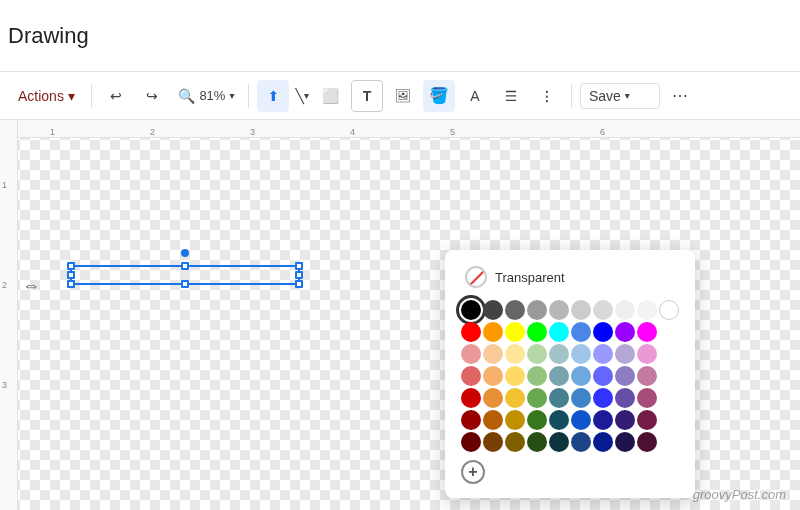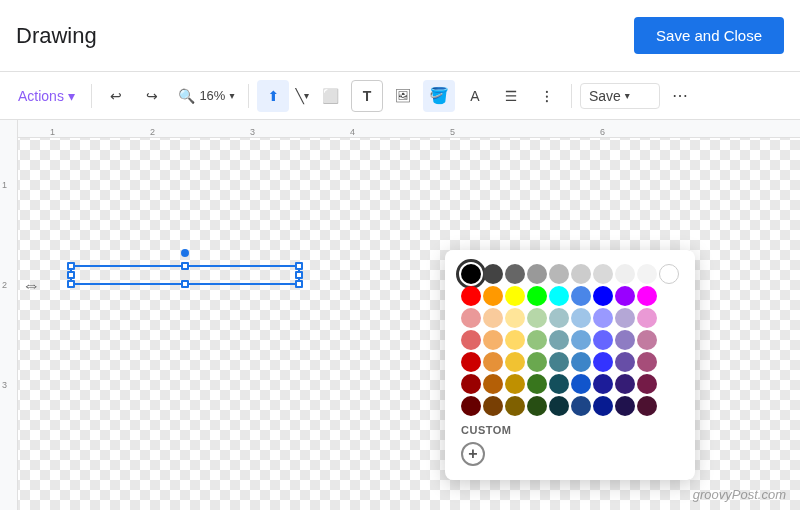--- a/index.html
+++ b/index.html
@@ -8,7 +8,7 @@
     
     #header {
       display: flex; align-items: center; justify-content: space-between;
-      background: #fff; padding: 10px 16px; height: 72px;
+      background: #fff; padding: 10px 8px; height: 72px;
       border-bottom: 1px solid #e0e0e0;
     }
     #title { font-size: 22px; font-weight: 400; color: #202124; }

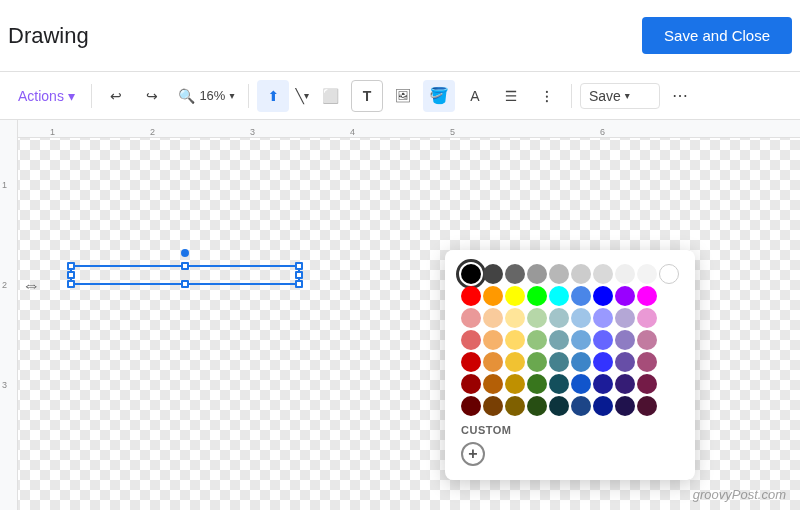--- a/index.html
+++ b/index.html
@@ -144,7 +144,6 @@
 
 <div id="header">
   <span id="title">Drawing</span>
-  <button id="save-close-btn">Save and Close</button>
 </div>
 
 <div id="toolbar">

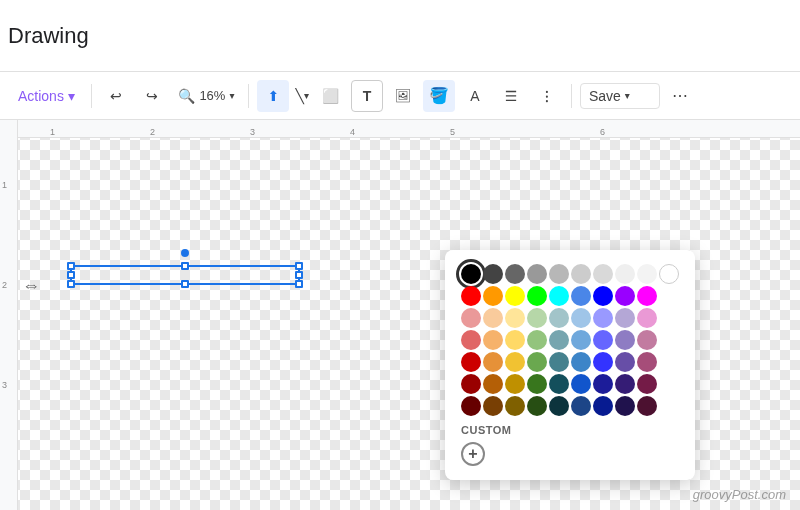--- a/index.html
+++ b/index.html
@@ -33,7 +33,7 @@
     .actions-btn {
       display: flex; align-items: center; gap: 4px;
       padding: 4px 8px; border: none; background: transparent;
-      cursor: pointer; border-radius: 4px; font-size: 14px; color: #8b5cf6; justify-content: space-between;
+      cursor: pointer; border-radius: 4px; font-size: 14px; color: #7f1d1d; justify-content: space-between;
     }
     .font-select {
       display: flex; align-items: center; gap: 4px;

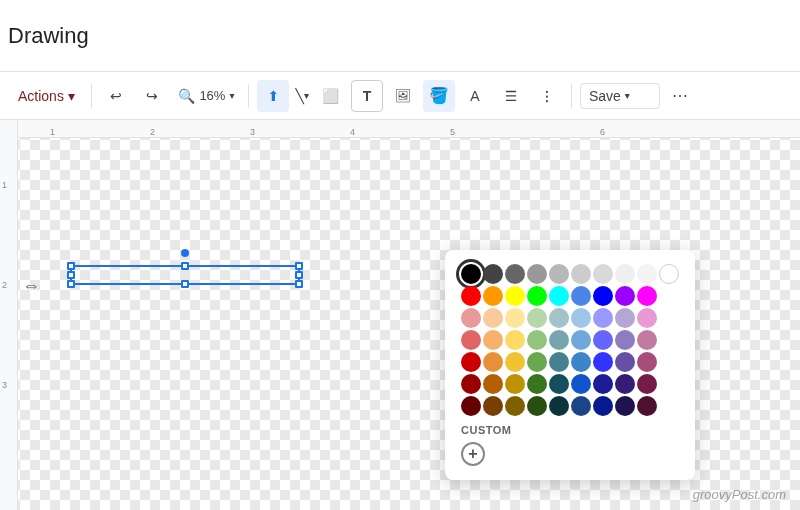--- a/index.html
+++ b/index.html
@@ -160,7 +160,7 @@
   </button>
   <button class="toolbar-btn" style="width:auto;padding:0 6px;gap:4px;">
     <span style="font-size:14px;">🔍</span>
-    <span style="font-size:13px;">16%</span>
+    <span style="font-size:13px;">81%</span>
     <span style="font-size:10px;">▾</span>
   </button>
   <div class="toolbar-separator"></div>

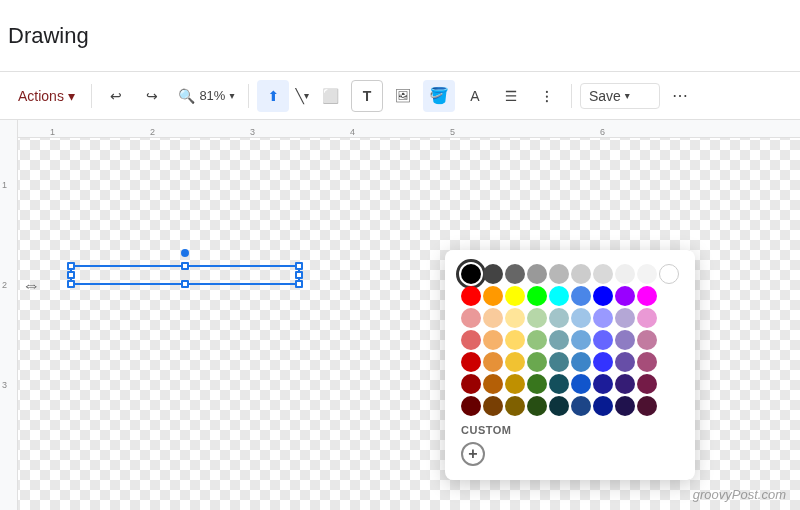--- a/index.html
+++ b/index.html
@@ -246,6 +246,10 @@
 
   <div id="color-picker">
 
+    <div id="transparent-row">
+      <div id="transparent-icon"></div>
+      <span id="transparent-label">Transparent</span>
+    </div>
 
     <div class="color-grid" id="color-grid-container" style="display: grid; grid-template-columns: repeat(11, 20px); gap: 2px; margin-bottom: 8px;">
     <div class="color-dot selected" title="#000000" style="background: rgb(0, 0, 0);"></div>

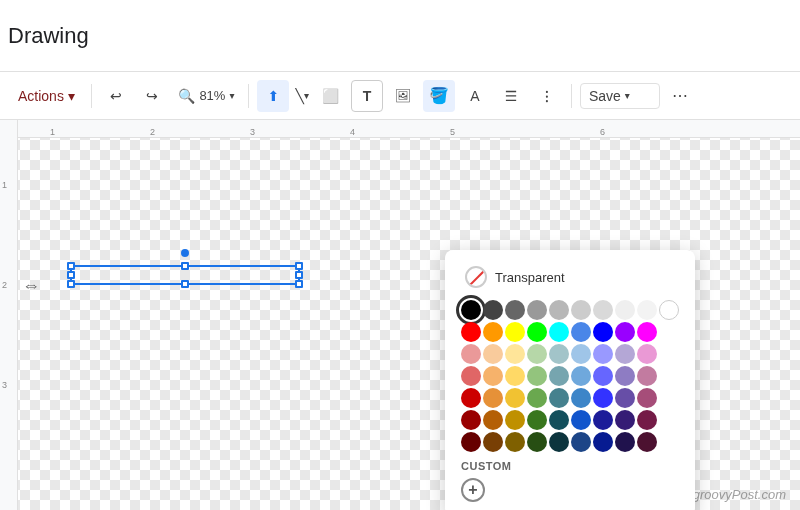--- a/index.html
+++ b/index.html
@@ -332,7 +332,6 @@
       </div>
 
     <div id="custom-section">
-      <div id="custom-label">CUSTOM</div>
       <button id="add-custom">+</button>
     </div>
   </div>

